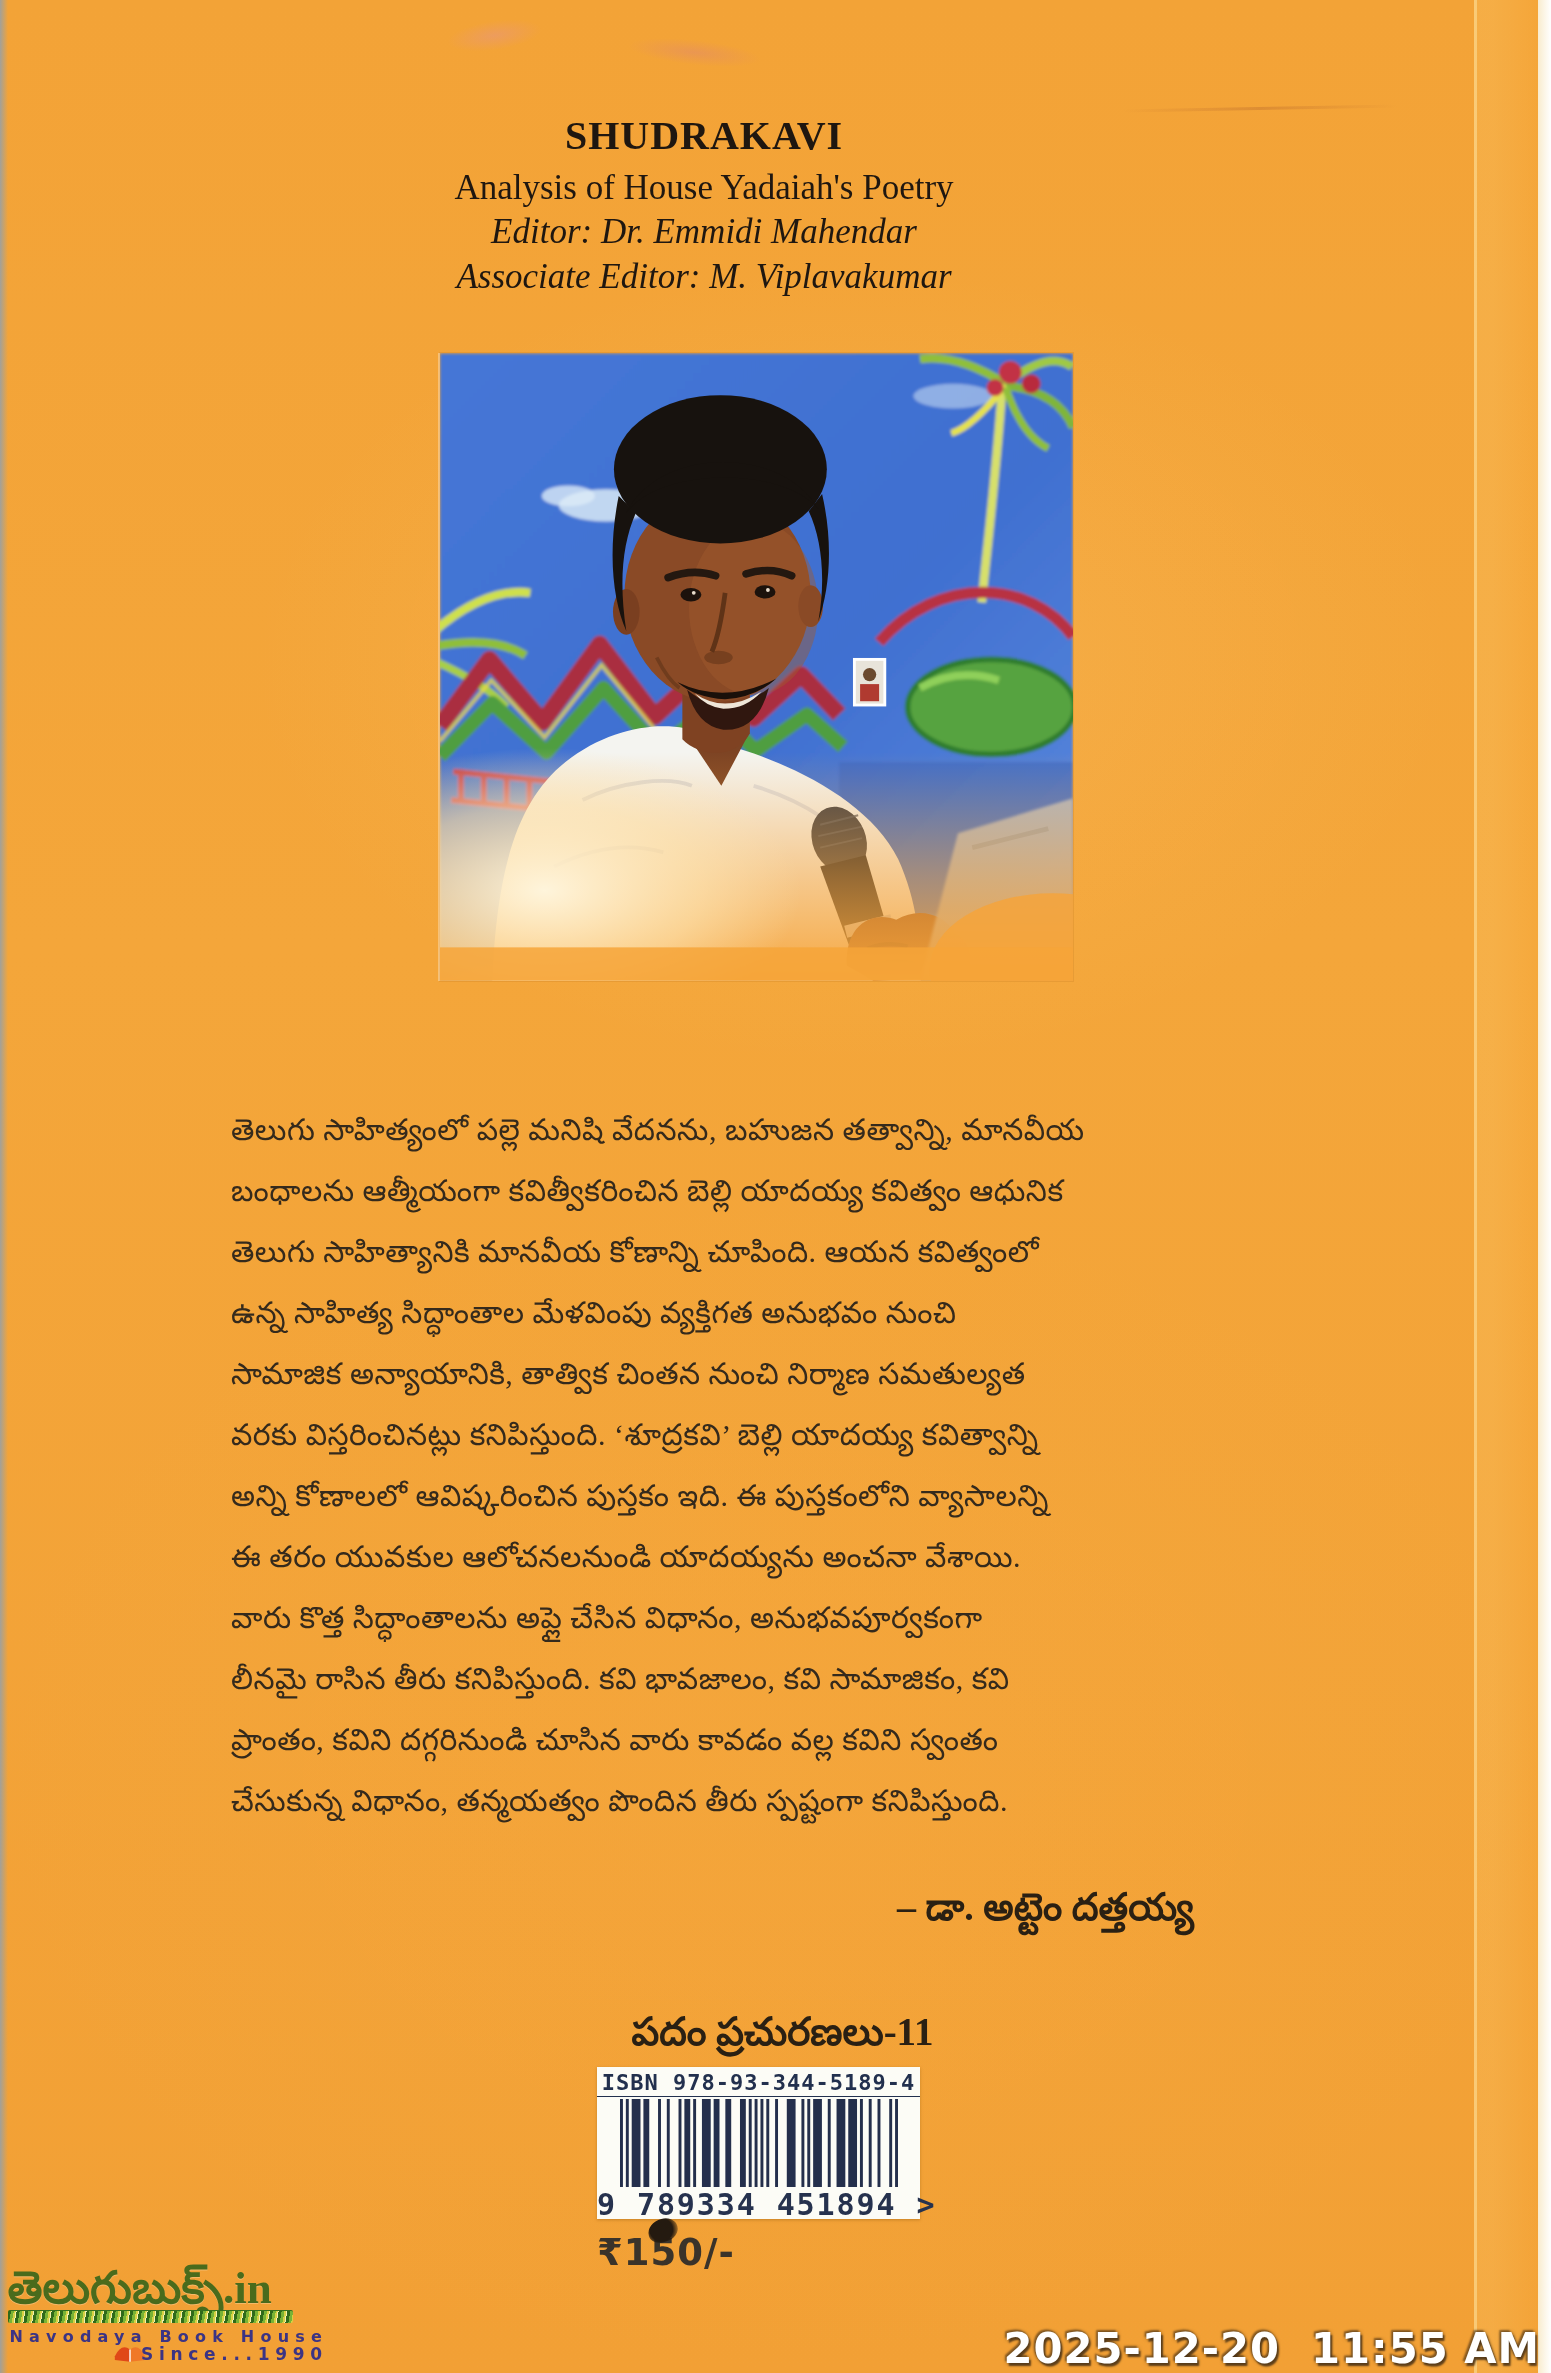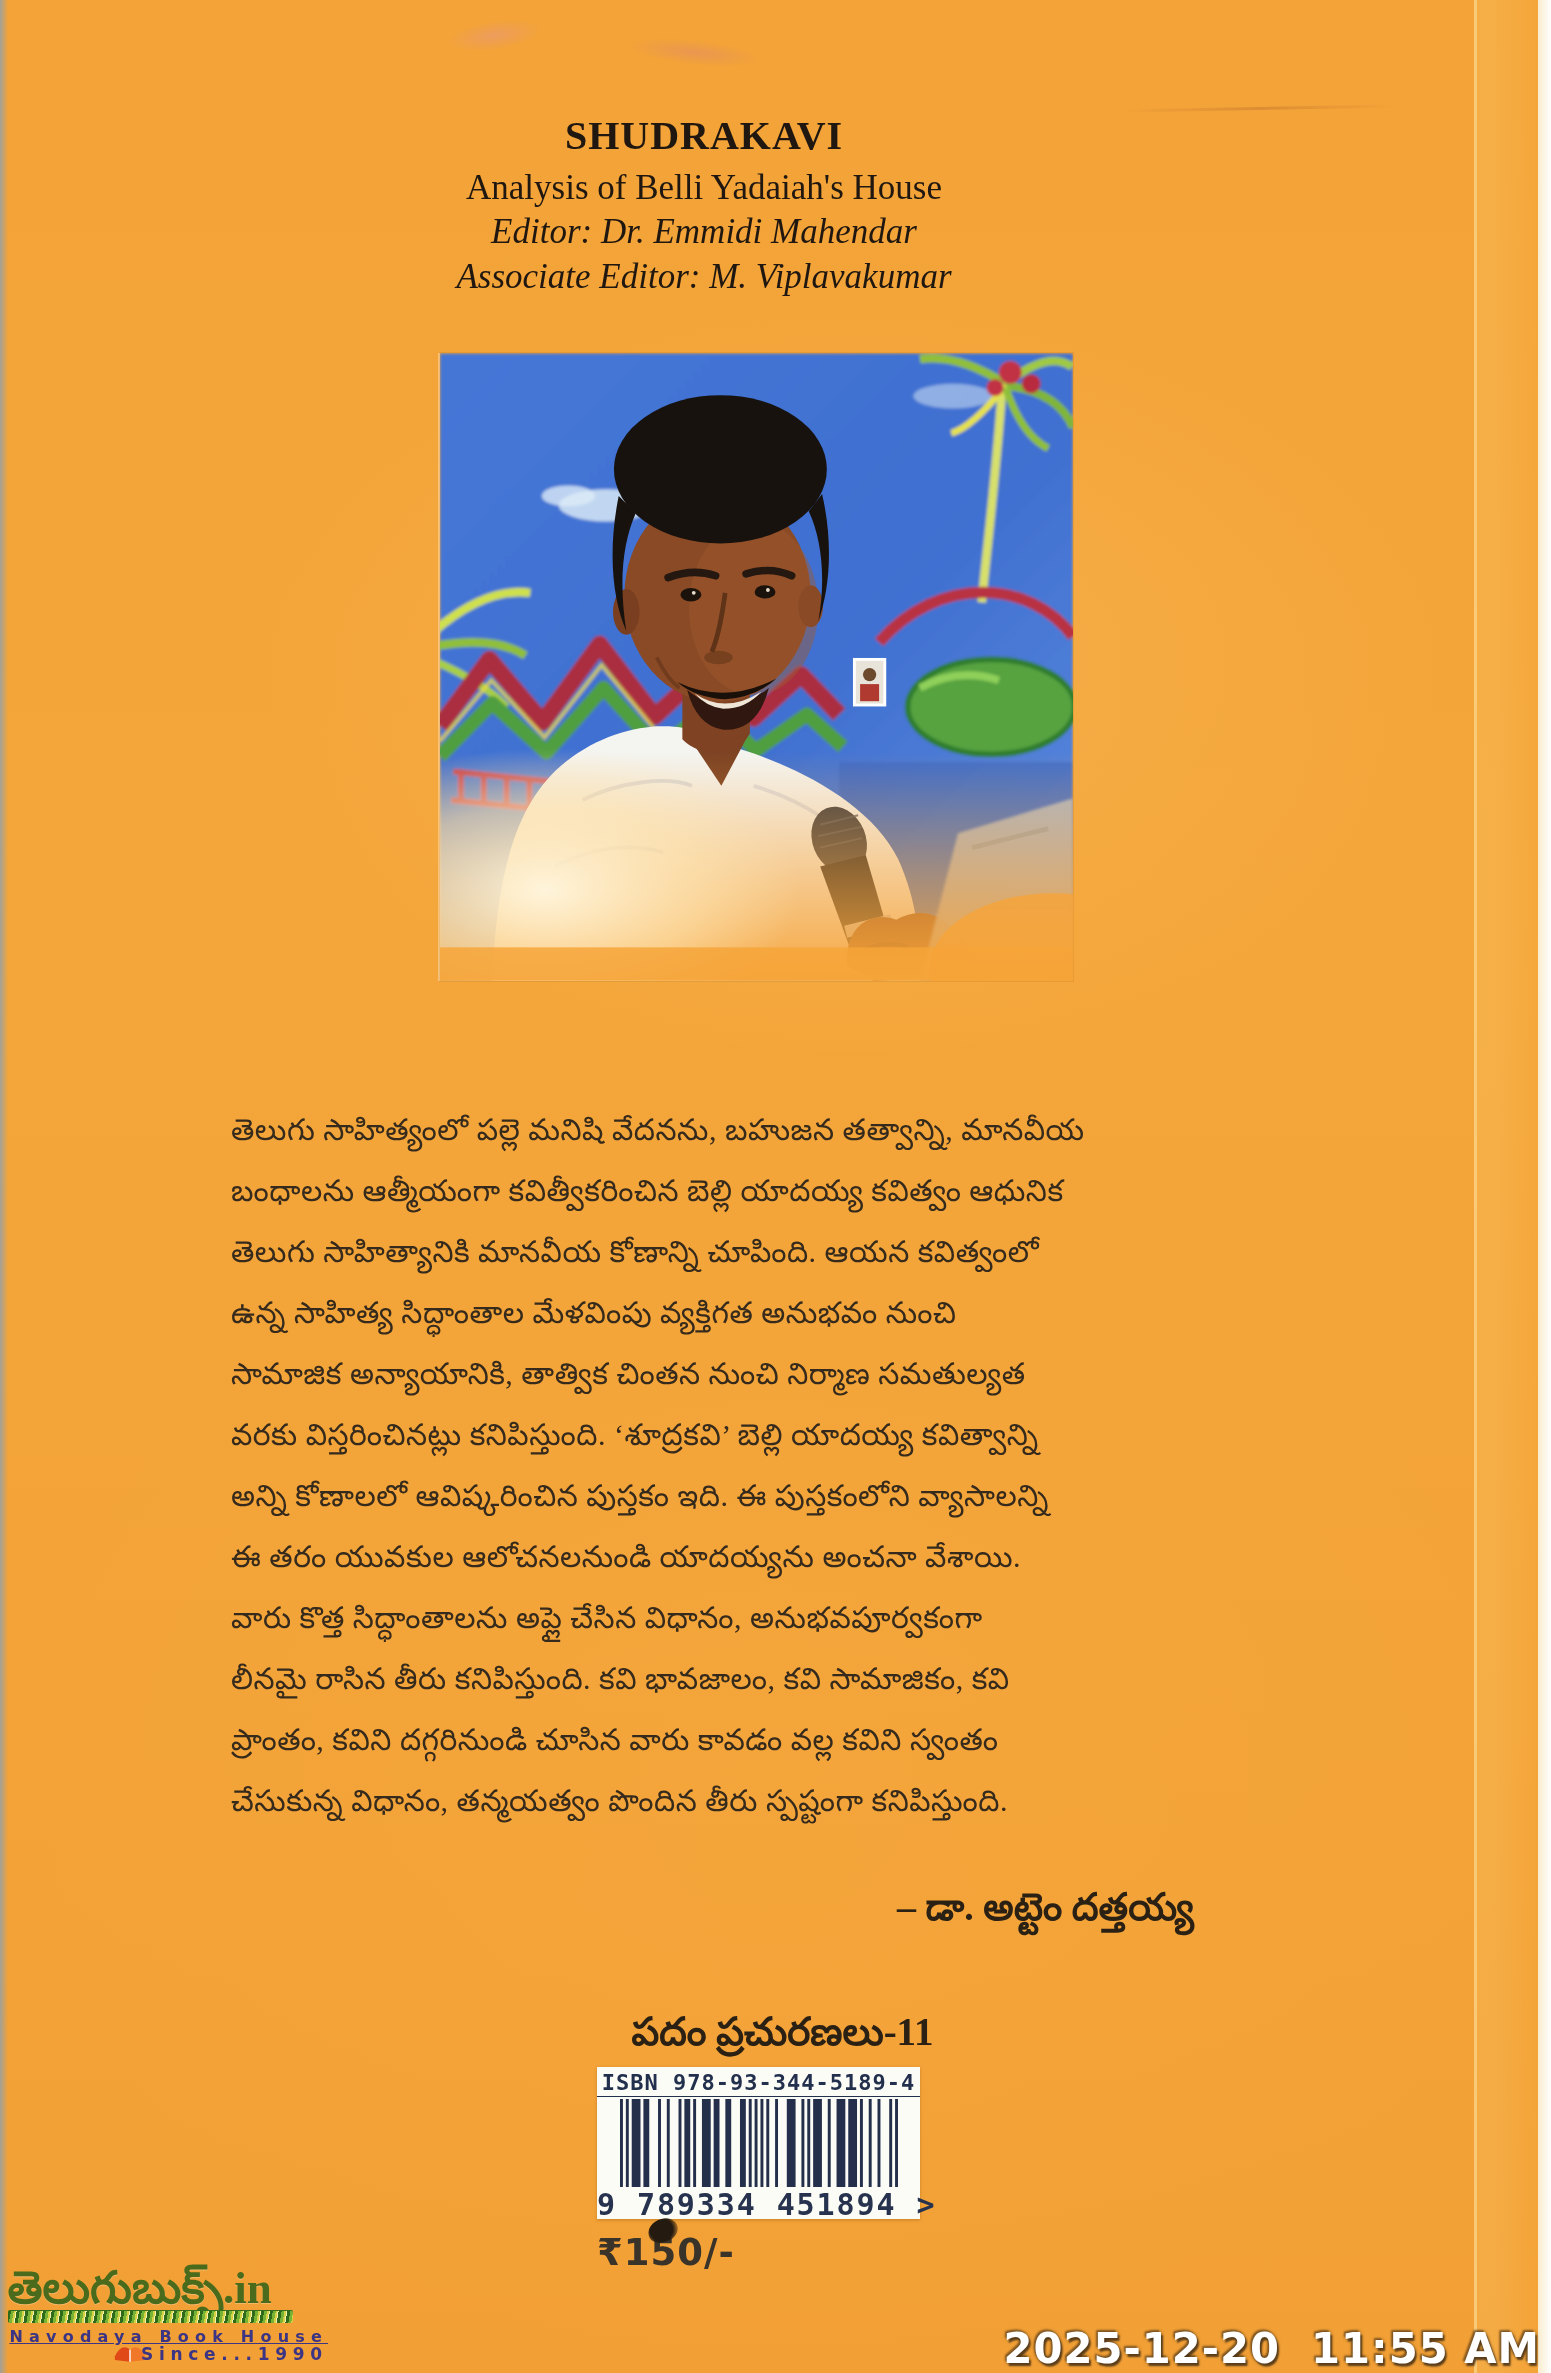--- a/index.html
+++ b/index.html
@@ -64,7 +64,7 @@
 
   <div class="abs hdr">
     <div class="title">SHUDRAKAVI</div>
-    <div class="subtitle">Analysis of Belli Yadaiah's House</div>
+    <div class="subtitle">Analysis of House Yadaiah's Poetry</div>
     <div class="ed">Editor: Dr. Emmidi Mahendar</div>
     <div class="ed">Associate Editor: M. Viplavakumar</div>
   </div>

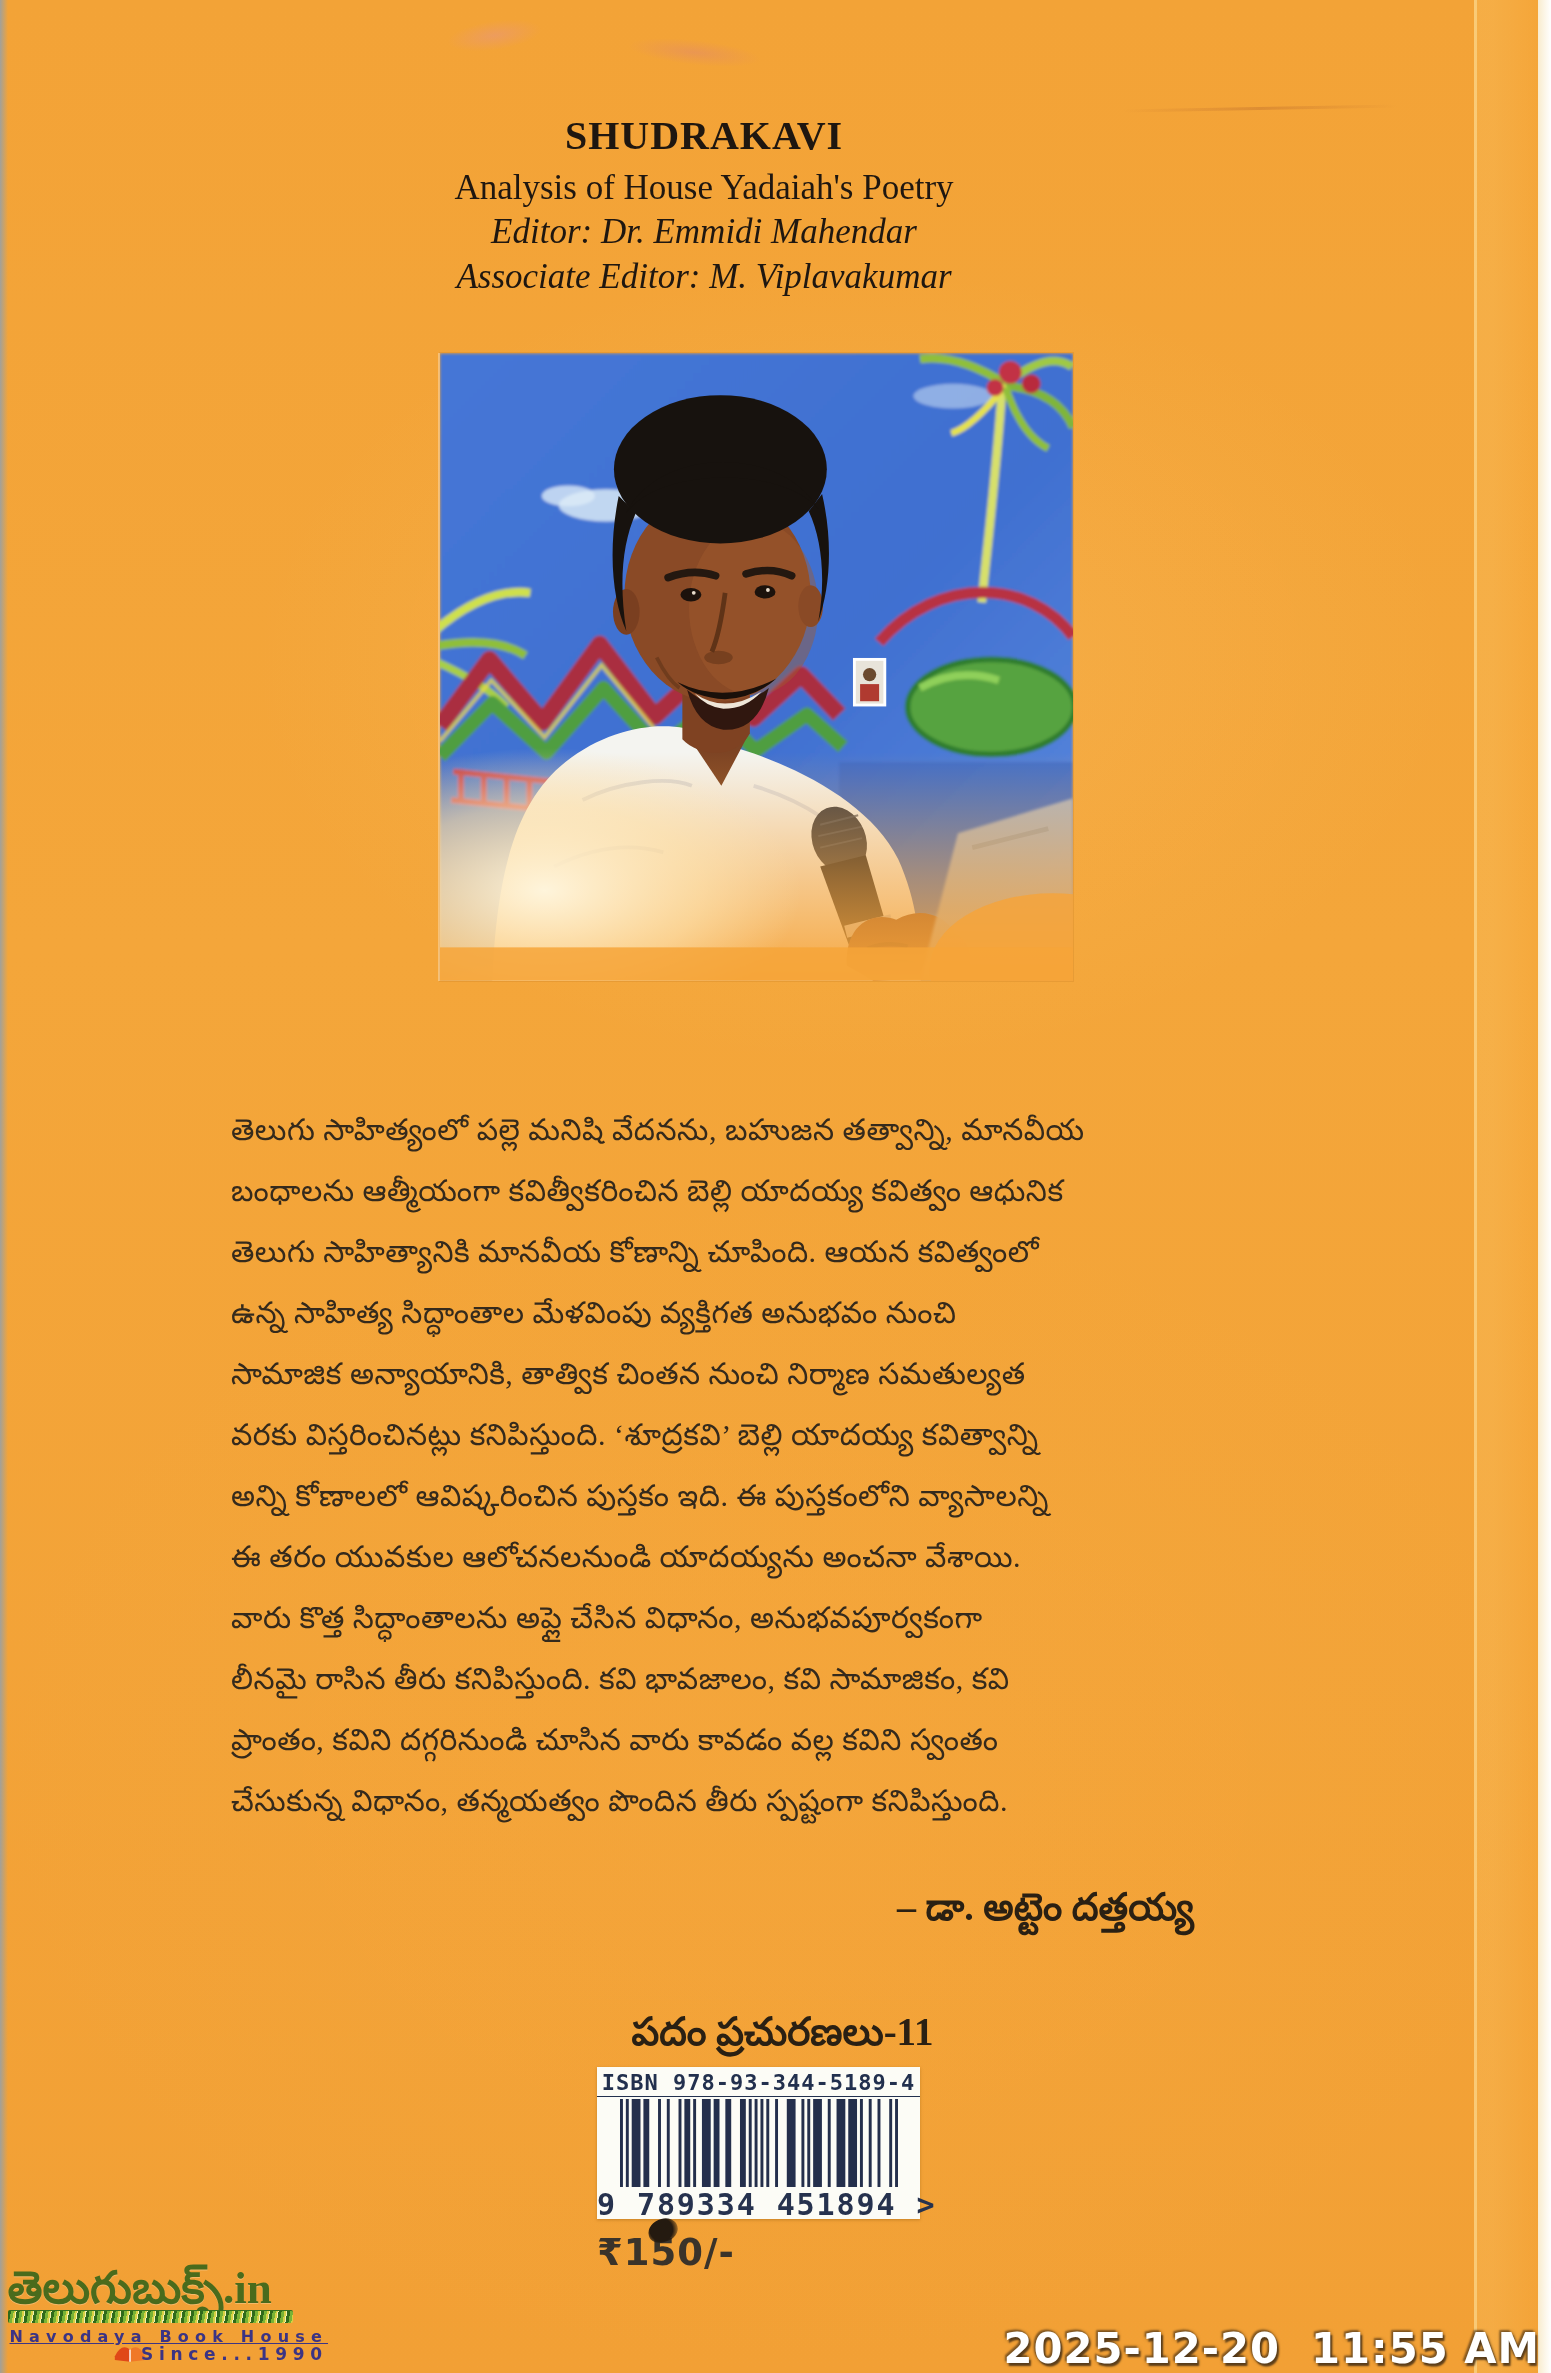--- a/index.html
+++ b/index.html
@@ -36,7 +36,7 @@
   .grass{left:7.6px; top:2310px; width:285px; height:12.4px;
     background:repeating-linear-gradient(100deg,#2f6a1a 0 2.9px,#79b335 2.9px 5.7px,#d6d243 5.7px 7.6px,#f3efb0 7.6px 8.6px);
     border-top:1.9px solid #356f1d; border-radius:1.9px;}
-  .navodaya{left:9.5px; top:2327px; width:304px; font-family:"DejaVu Sans", sans-serif; font-weight:bold; font-size:16px; letter-spacing:6.2px; color:#3c3484; white-space:nowrap;text-decoration:underline;}
+  .navodaya{left:9.5px; top:2327px; width:304px; font-family:"DejaVu Sans", sans-serif; font-weight:bold; font-size:16px; letter-spacing:6.2px; color:#3c3484; white-space:nowrap;}
   .since{left:141px; top:2344px; width:219px; font-family:"DejaVu Sans", sans-serif; font-weight:bold; font-size:17px; letter-spacing:5.7px; color:#3c3484; white-space:nowrap;}
   .bookicon{left:112px; top:2337px; width:36px; height:25px;}
   

